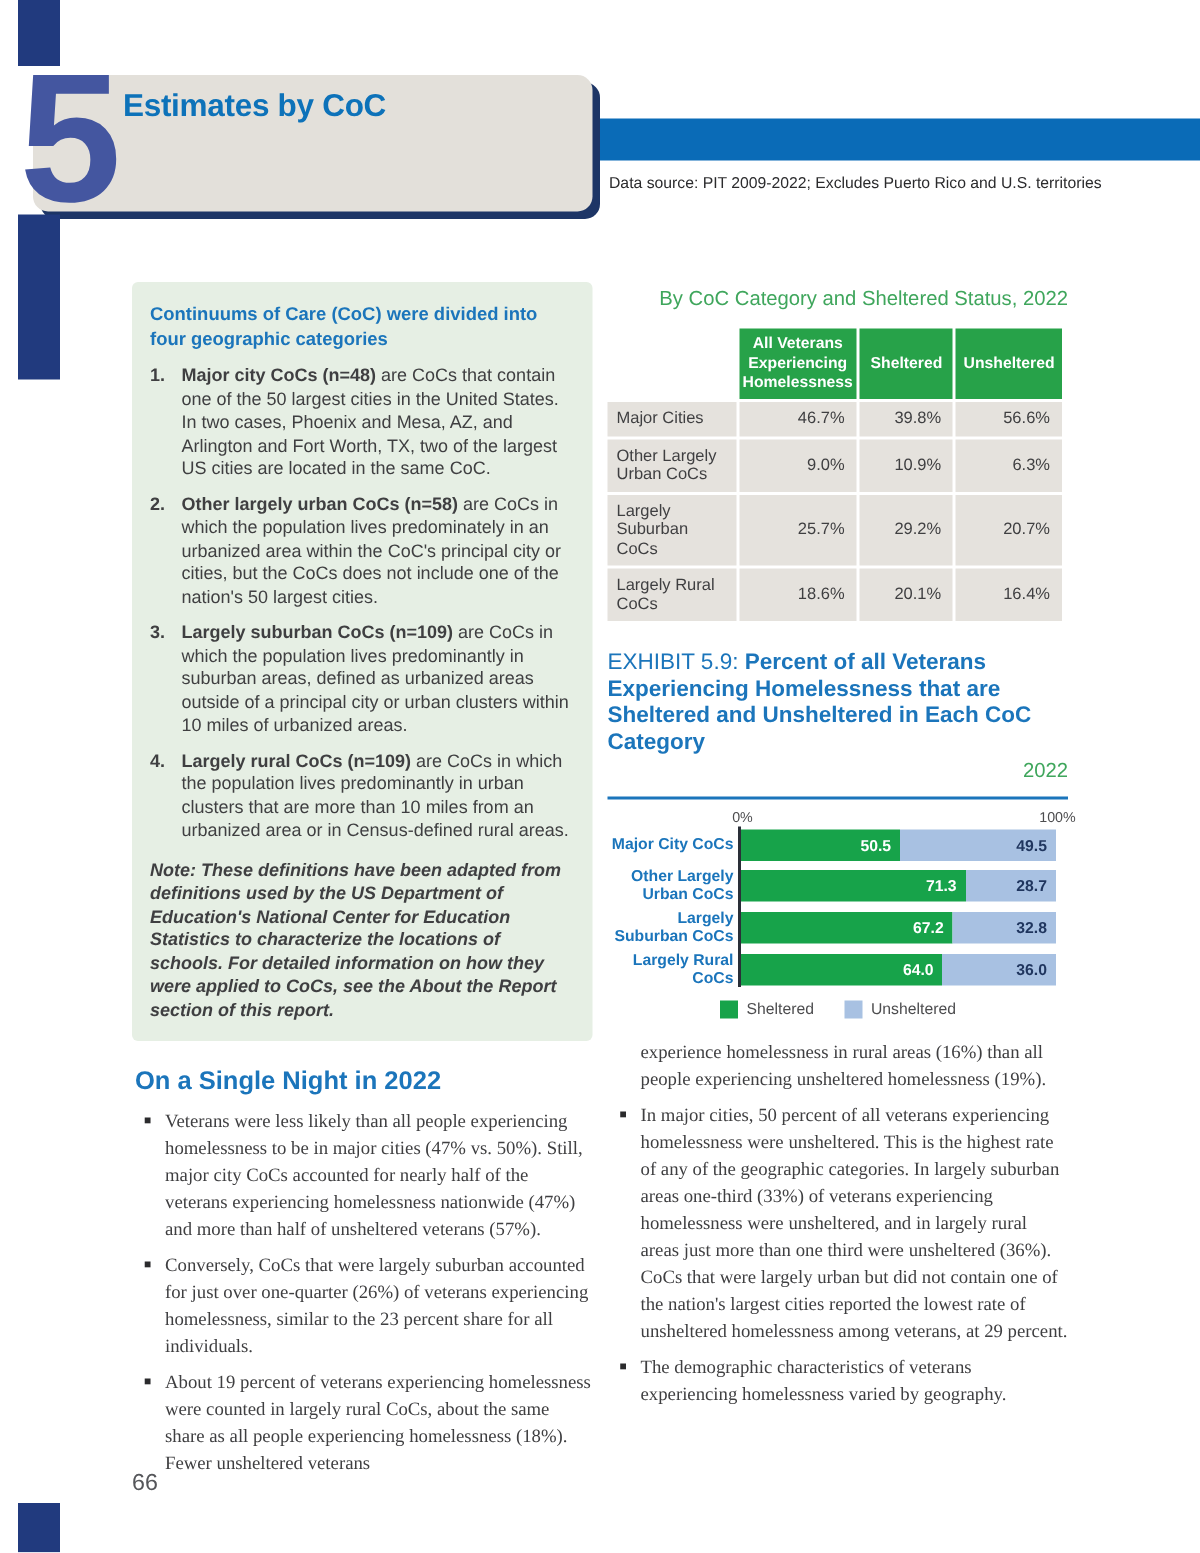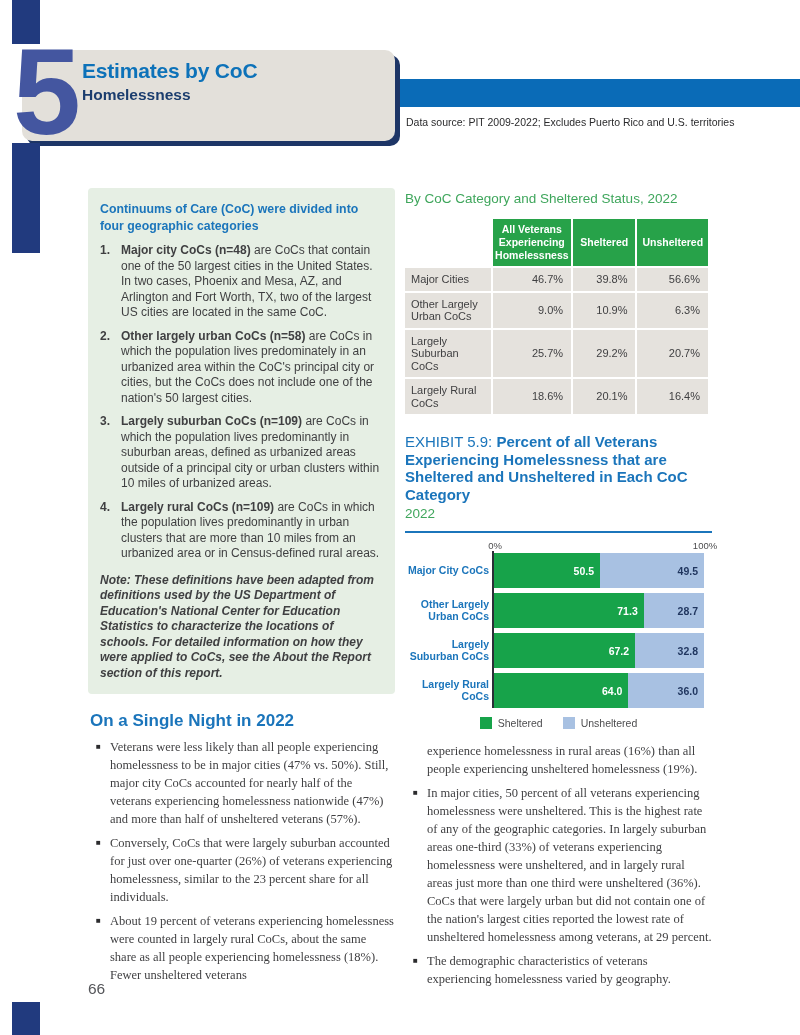--- a/index.html
+++ b/index.html
@@ -83,7 +83,6 @@
   <div class="header-box">
     <div class="header-title">Estimates by CoC</div>
     <div class="header-sub">
-      <div>Homelessness</div>
     </div>
   </div>
   <div class="five">5</div>

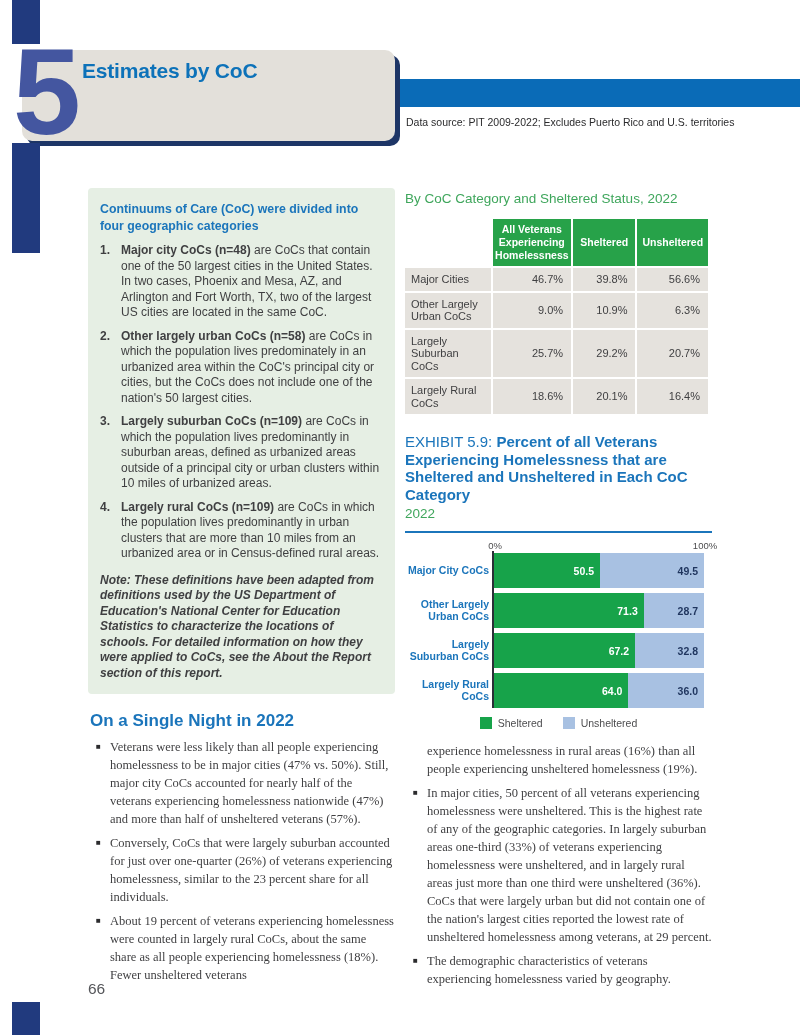--- a/index.html
+++ b/index.html
@@ -38,7 +38,7 @@
   
   .exhibit-heading { font-size:15px; line-height:17.5px; color:var(--heading-blue,#1b75bb); }
   .exhibit-name { font-weight:bold; }
-  .exhibit-sub { color:var(--subtitle-green,#3fa65c); font-size:13.5px; margin:3px 0 11px; }
+  .exhibit-sub { color:var(--subtitle-green,#3fa65c); font-size:13.5px; margin:3px 0 11px;text-align:right; }
   
   table { border-collapse:separate; border-spacing:2px; width:307px; margin-left:-2px; }
   th { background:var(--table-header-green,#27a249); color:#fff; font-size:10.5px; line-height:13px;

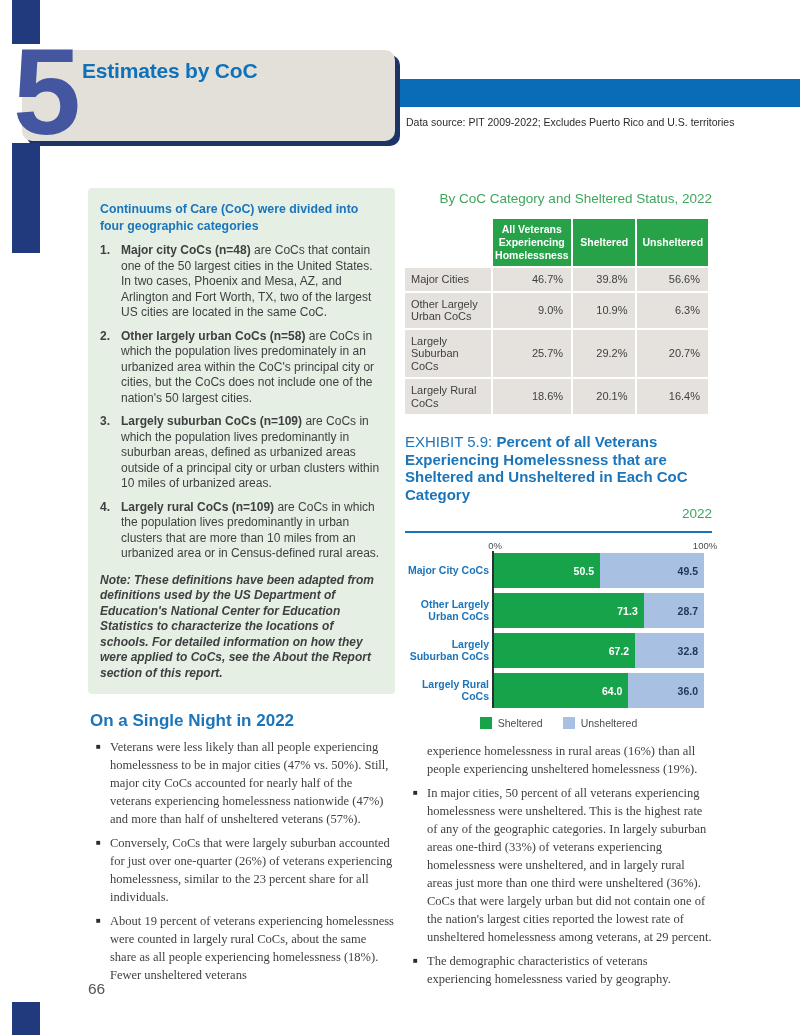--- a/index.html
+++ b/index.html
@@ -59,7 +59,7 @@
   .crow { display:flex; align-items:center; margin-bottom:5px; }
   .clabel { width:84px; flex:none; text-align:right; color:var(--heading-blue,#1b75bb);
             font-weight:bold; font-size:10.5px; line-height:11.5px; }
-  .cbar { display:flex; width:210px; height:35px; margin-left:5px; }
+  .cbar { display:flex; width:210px; height:21px; margin-left:5px; }
   .seg { height:100%; display:flex; align-items:center; justify-content:flex-end;
          padding-right:6px; font-size:10.5px; font-weight:bold; }
   .seg.sheltered   { background:var(--bar-green,#17a34a); color:#fff; }

